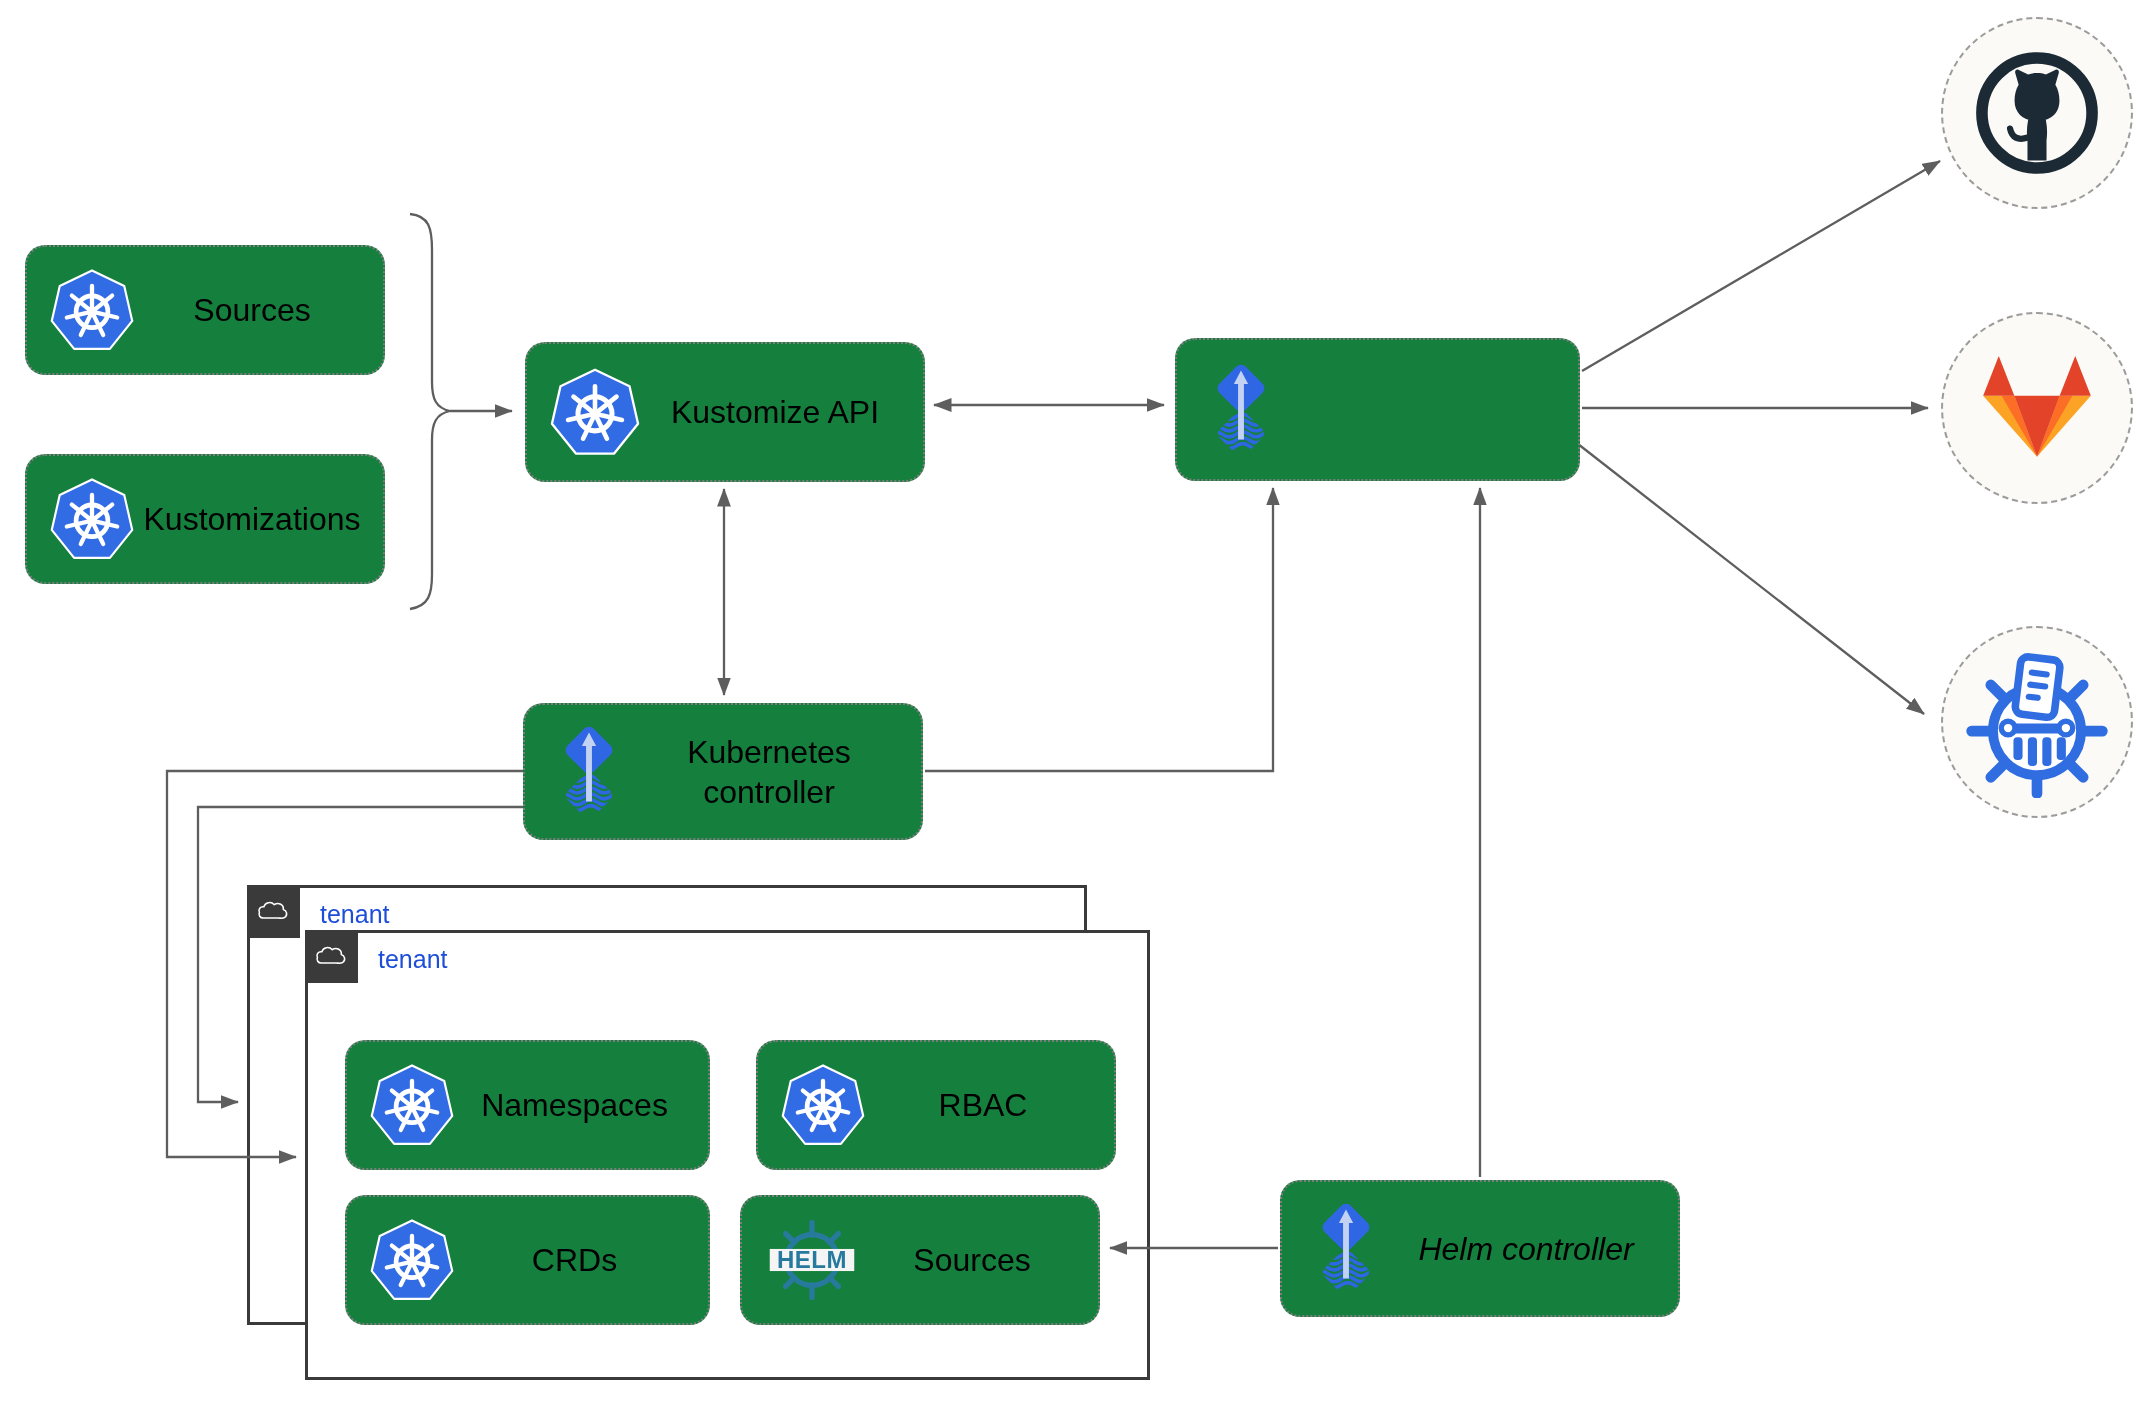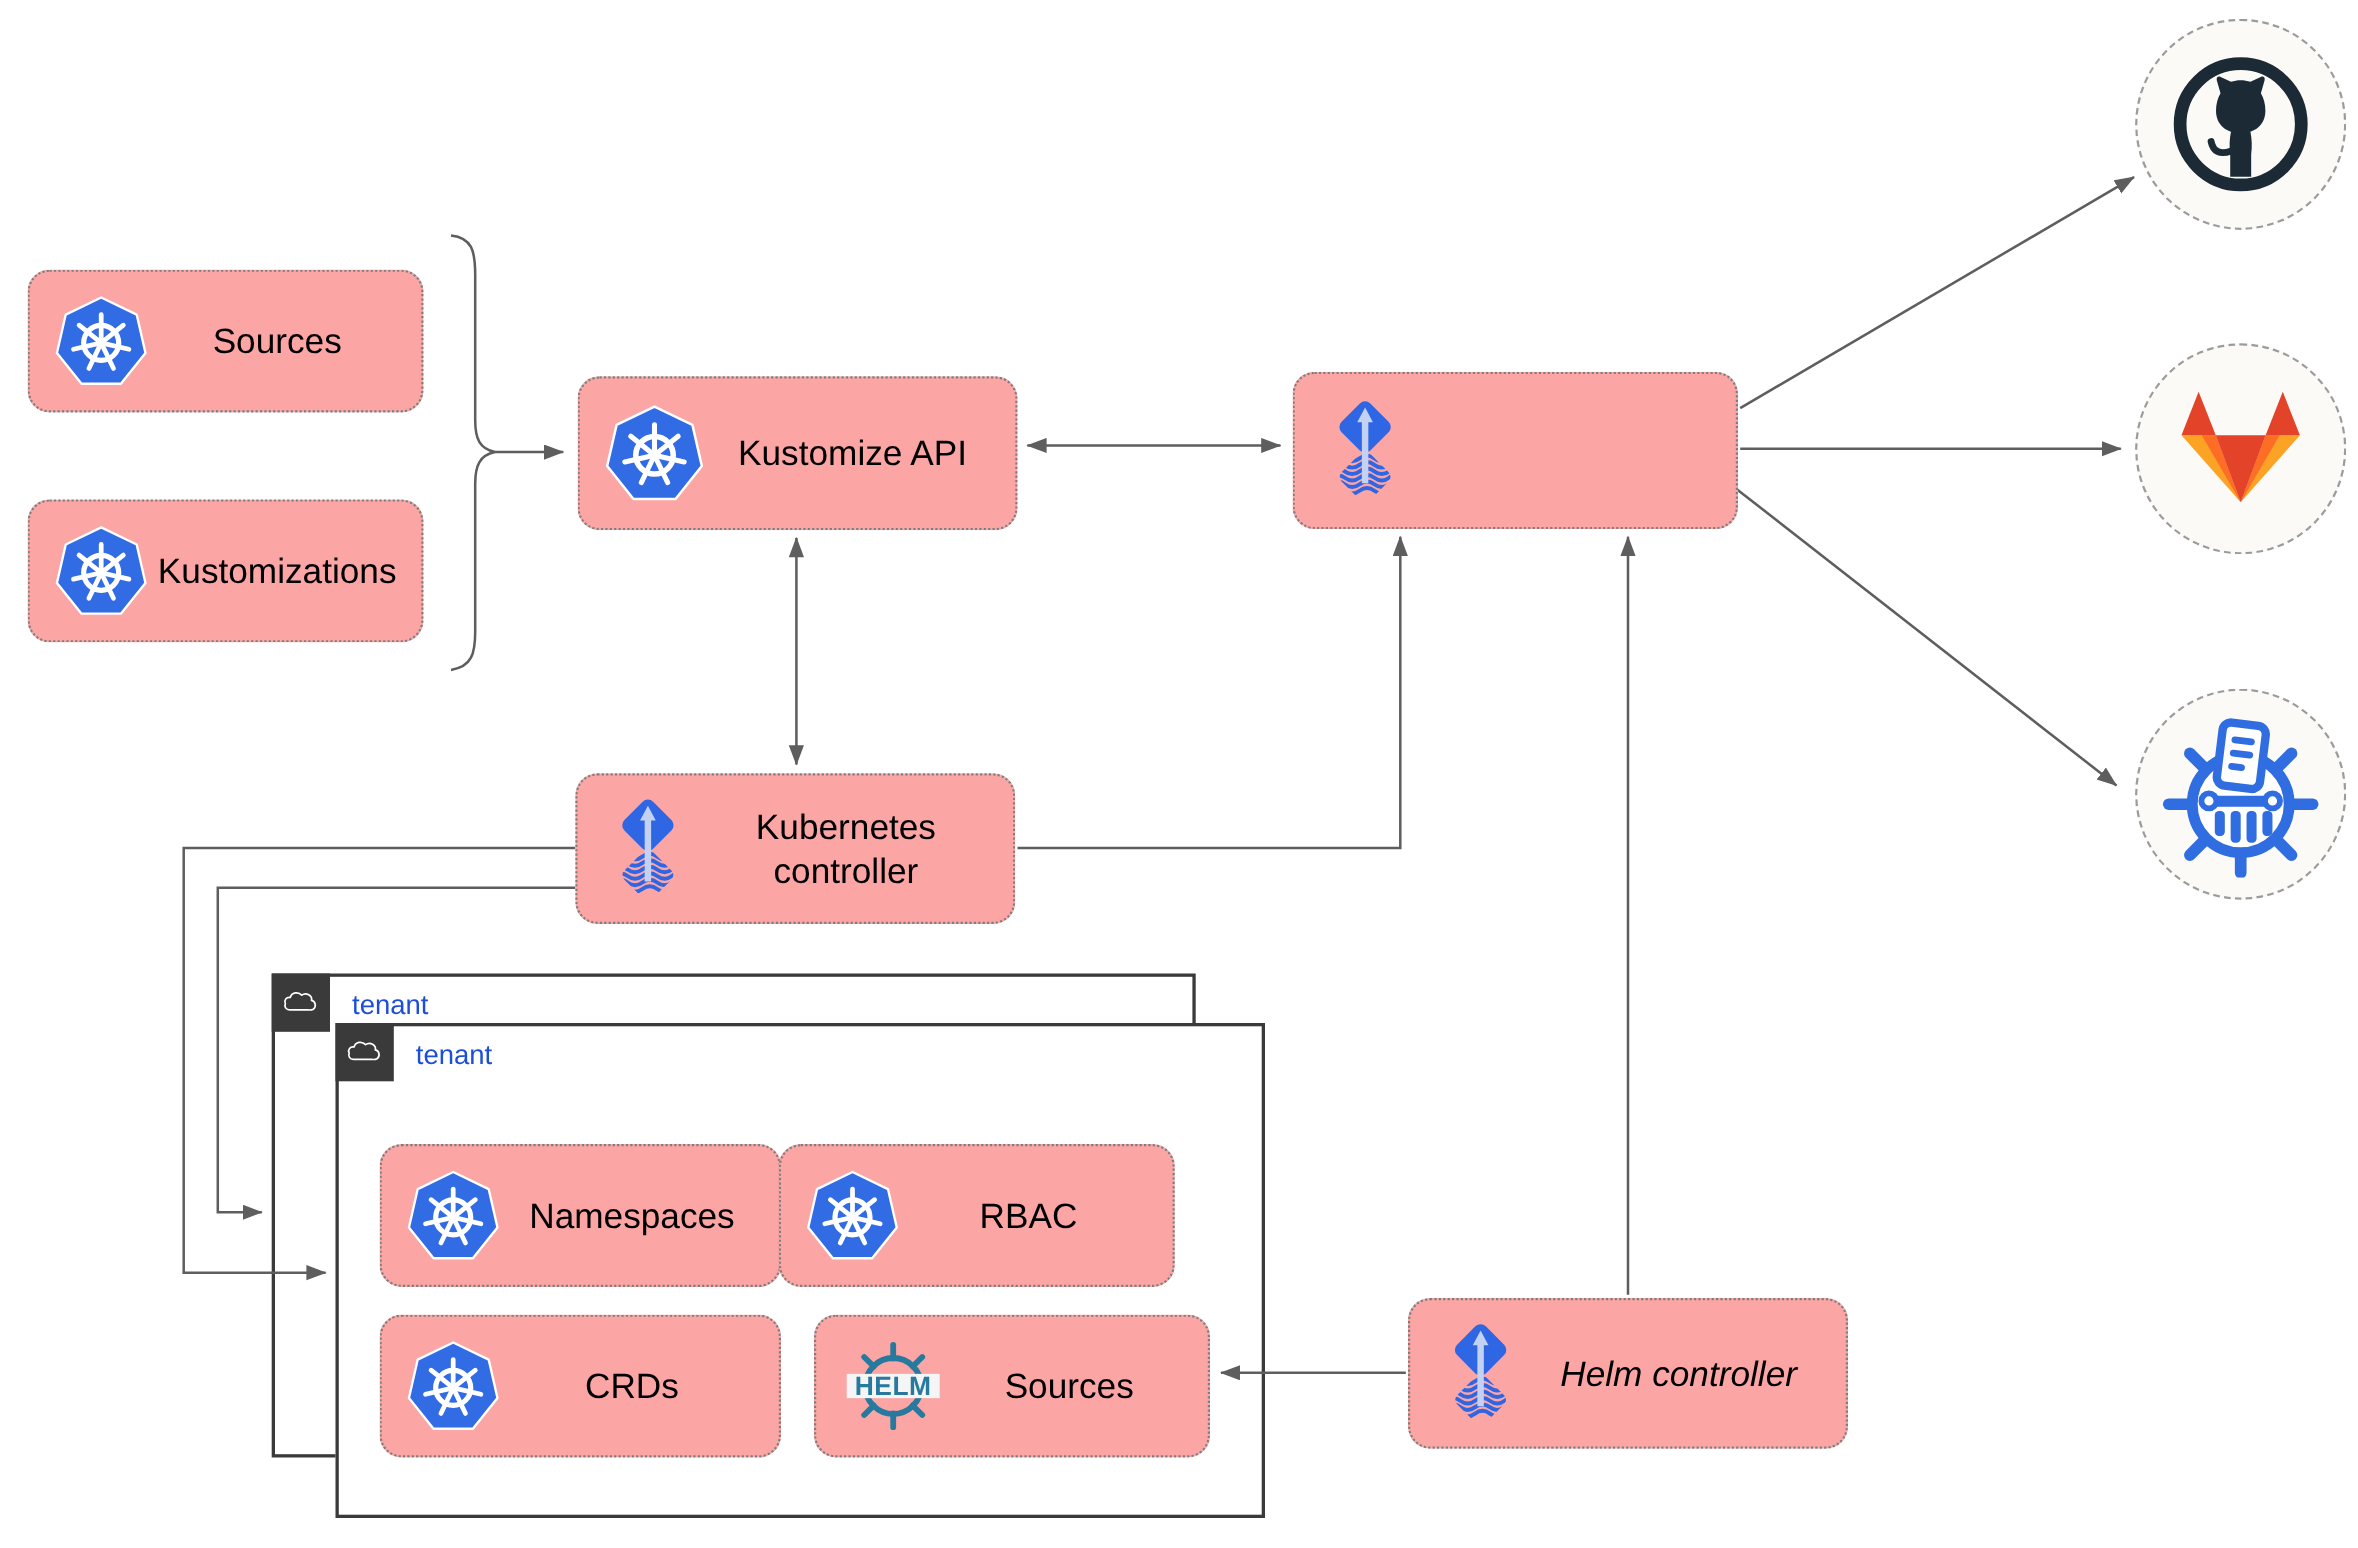--- a/index.html
+++ b/index.html
@@ -7,7 +7,7 @@
   .canvas{position:relative;width:2144px;height:1407px;background:#ffffff;overflow:hidden;}
 
   
-  .node{position:absolute;background:#fca5a5;border:2px dotted #7d7d7d;border-radius:20px;
+  .node{position:absolute;background:#15803d;border:2px dotted #7d7d7d;border-radius:20px;
         display:flex;align-items:center;z-index:4;box-sizing:border-box;}
   .node .icon-wrap{flex:0 0 auto;margin-left:22px;display:flex;align-items:center;justify-content:center;}
   .node .lbl{flex:1 1 auto;text-align:center;font-size:32px;color:#000;line-height:1.25;

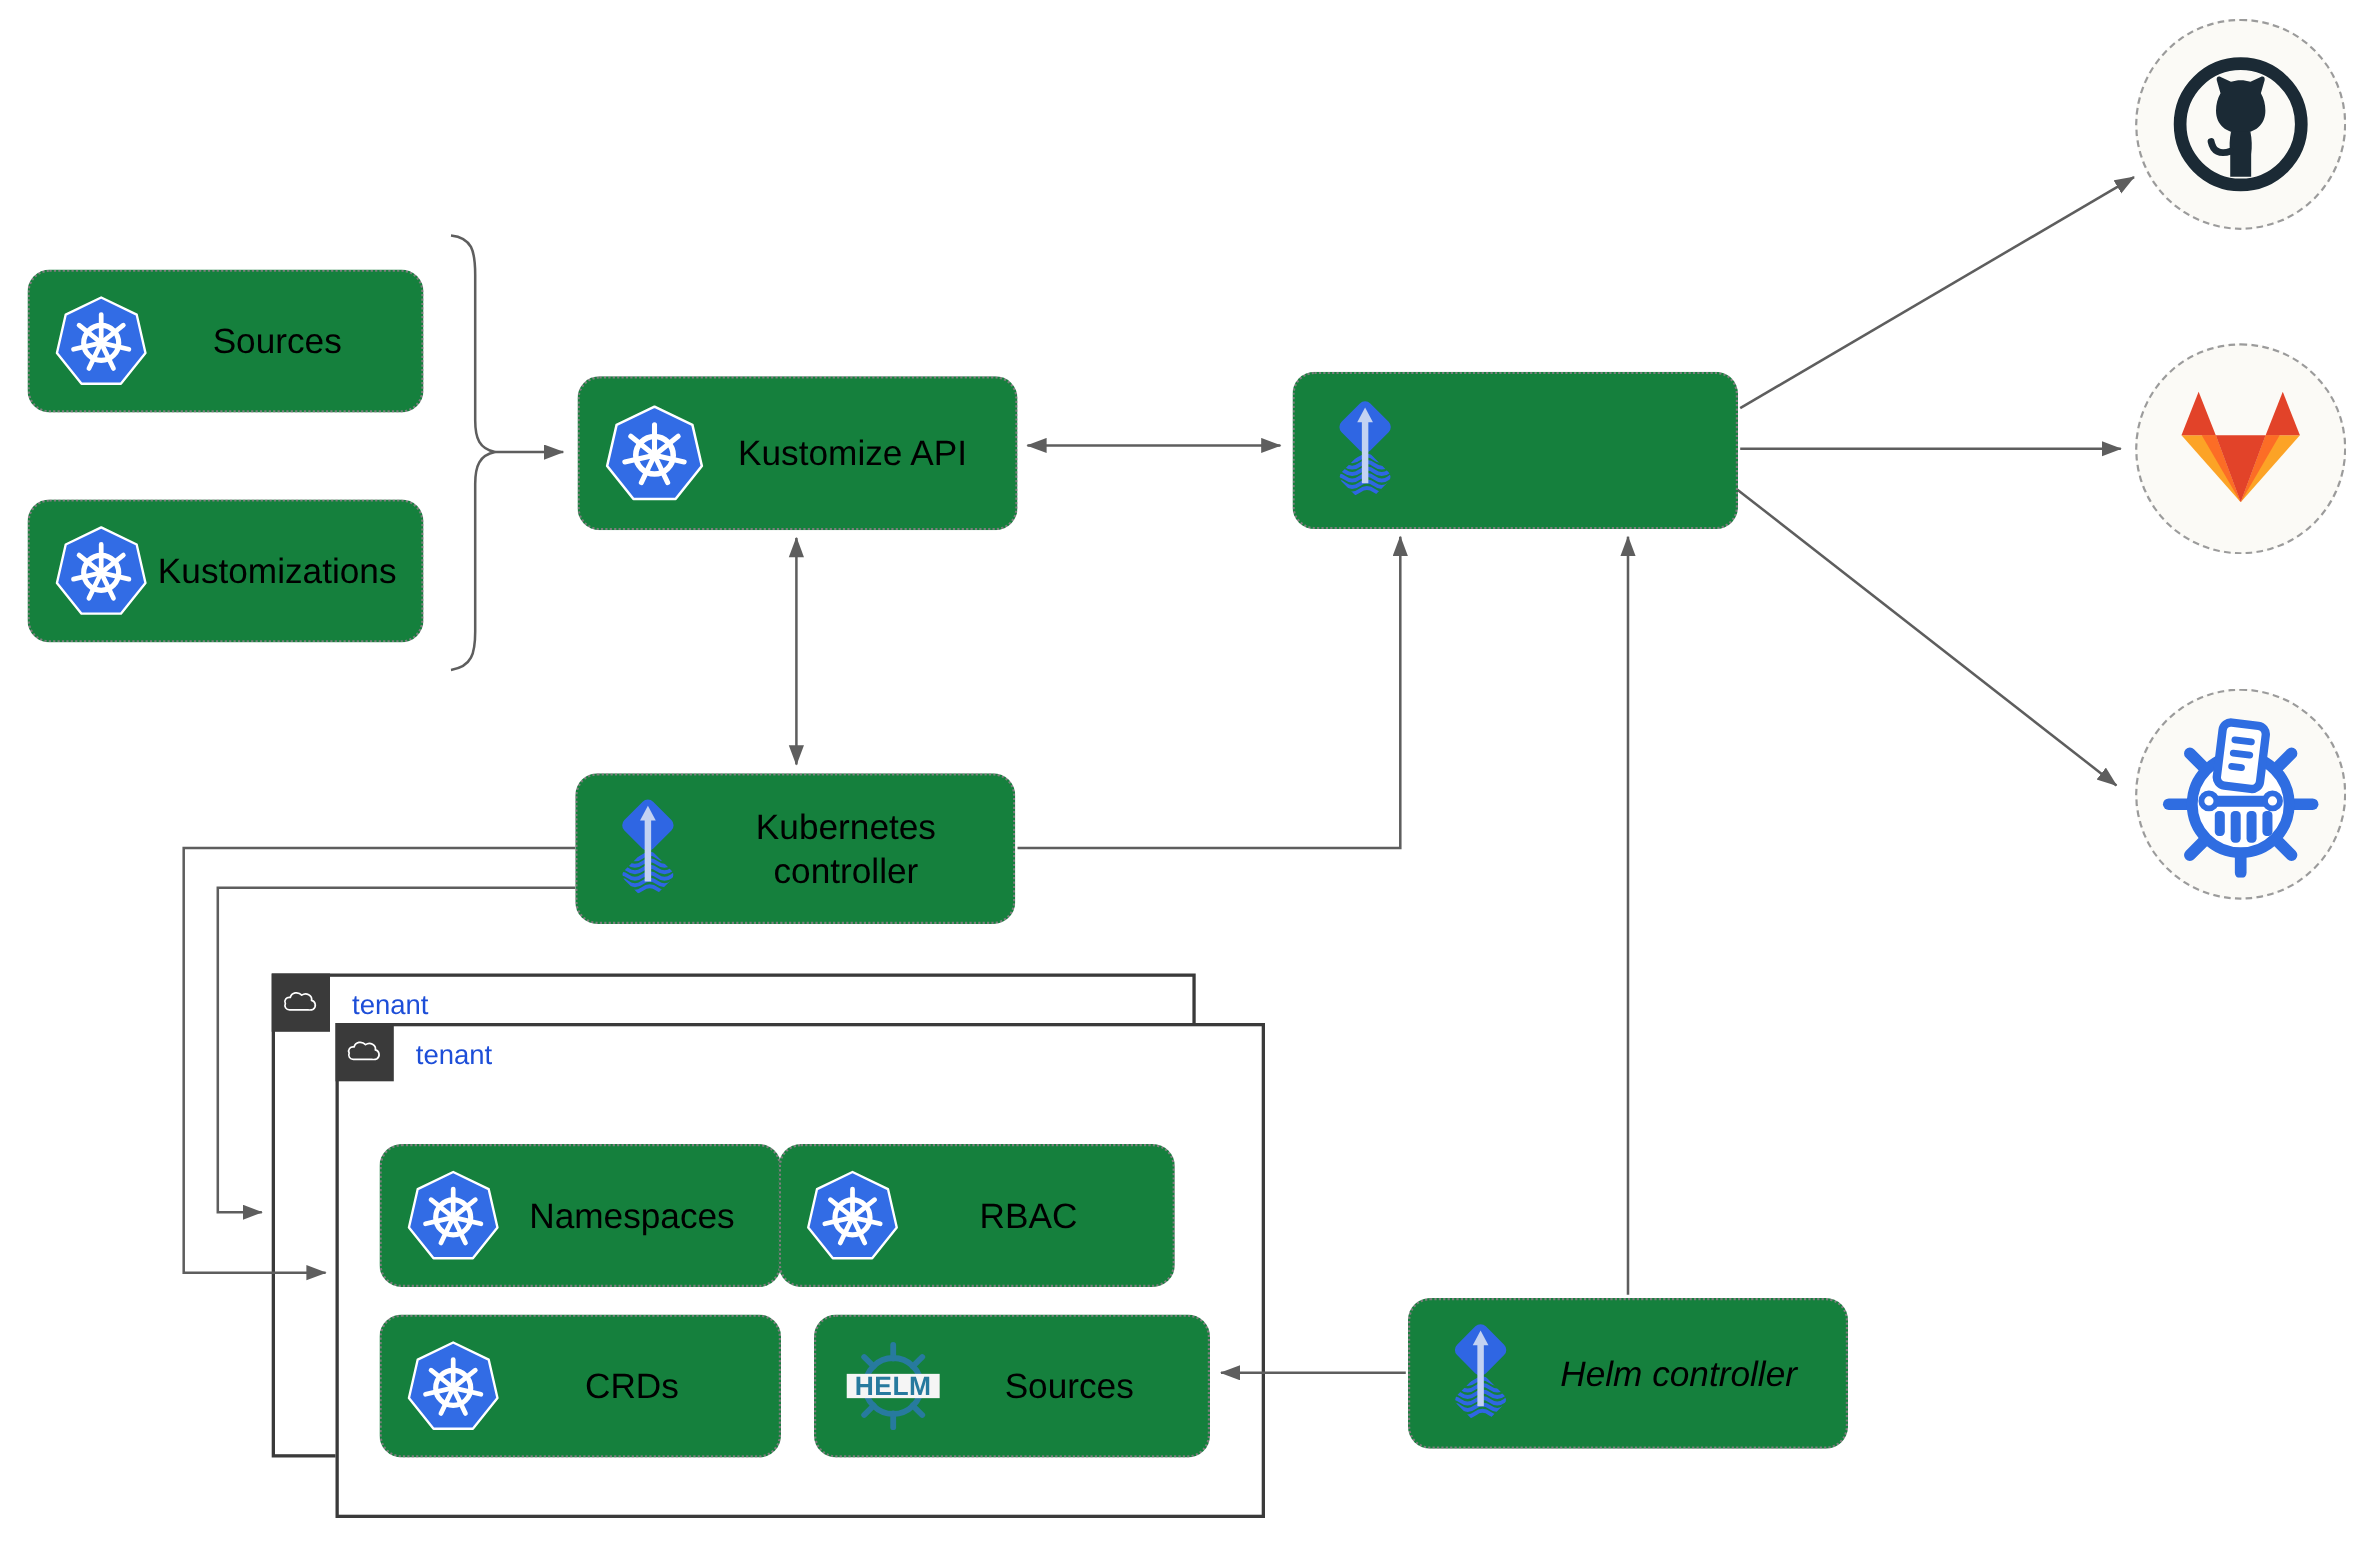--- a/index.html
+++ b/index.html
@@ -251,7 +251,7 @@
     <span class="lbl">Namespaces</span>
   </div>
 
-  <div class="node" style="left:708px;top:1040px;width:360px;height:130px;">
+  <div class="node" style="left:756px;top:1040px;width:360px;height:130px;">
     <span class="icon-wrap">
       <svg width="86" height="86" viewBox="0 0 100 100">
           <use href="#sym-k8s"></use>

